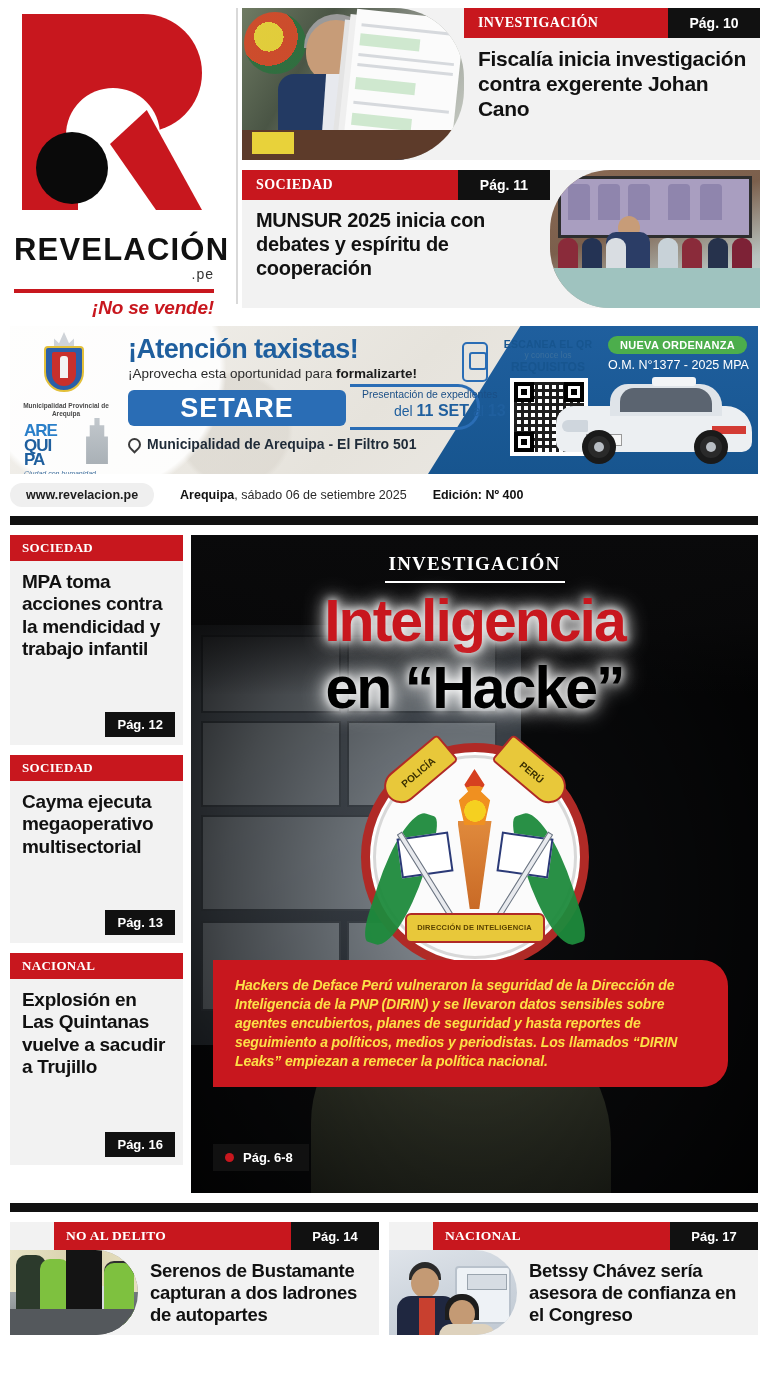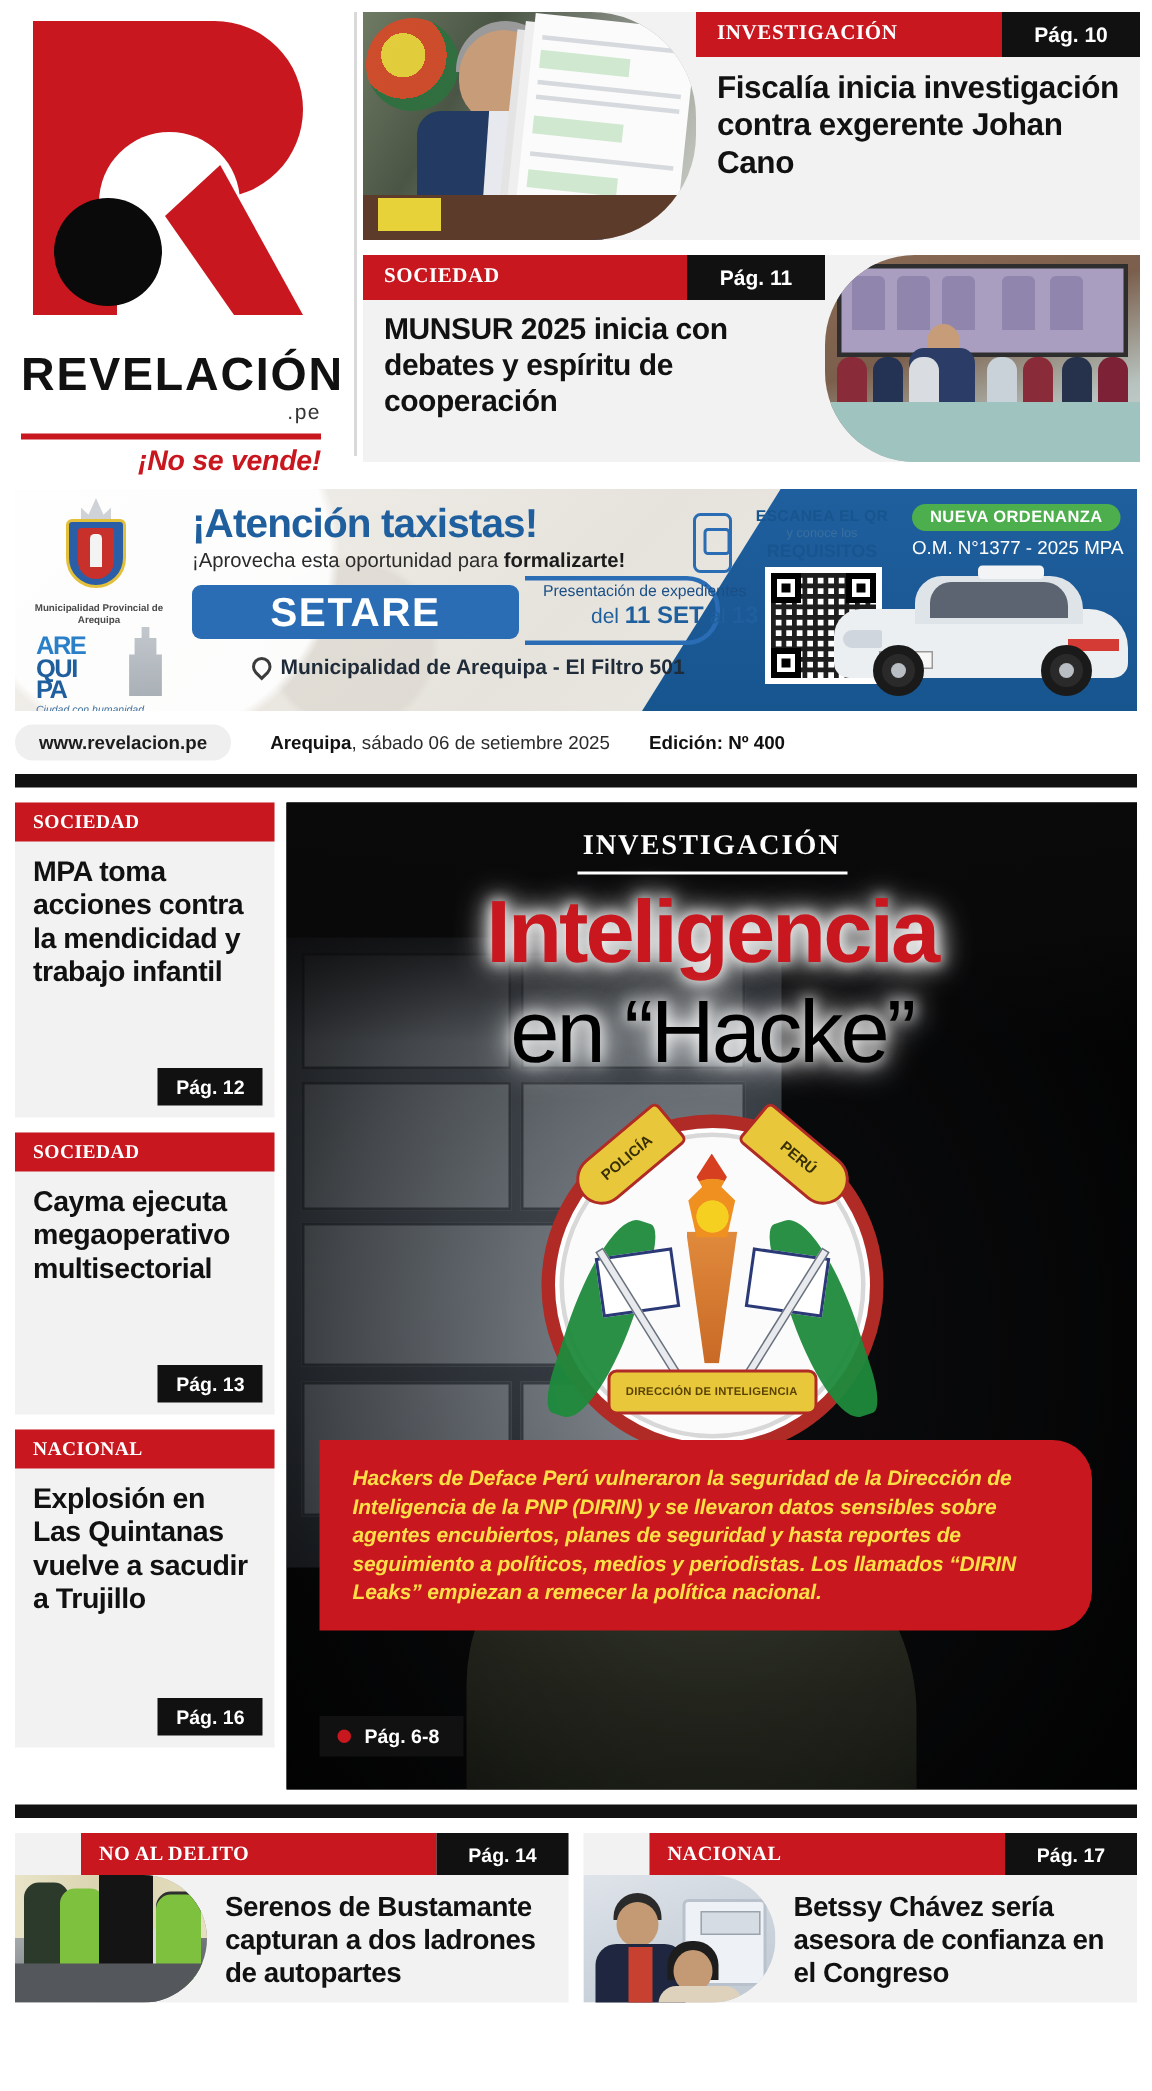--- a/index.html
+++ b/index.html
@@ -140,7 +140,7 @@
   .ad-dates { position:absolute; left:352px; top:76px; font-size:16px; color:#1f5f9e; font-weight:bold;margin-left:32px; }
   .ad-dates .lite { font-weight:normal; font-size:14px; }
   .ad-bracket { position:absolute; left:340px; top:58px; width:130px; height:46px; border:3px solid #2a6db5; border-left:none; border-radius:0 22px 22px 0; }
-  .ad-loc { position:absolute; left:118px; top:110px; font-size:14px; color:#1f2b38; font-weight:bold; display:flex; align-items:center; gap:6px;margin-left:40px; }
+  .ad-loc { position:absolute; left:118px; top:110px; font-size:14px; color:#1f2b38; font-weight:bold; display:flex; align-items:center; gap:6px; }
   .pin { width:13px; height:13px; border:2px solid #3b3b3b; border-radius:50% 50% 50% 0; transform:rotate(-45deg); display:inline-block; }
 
   .ad-qr-label { position:absolute; left:478px; top:12px; width:120px; text-align:center; }

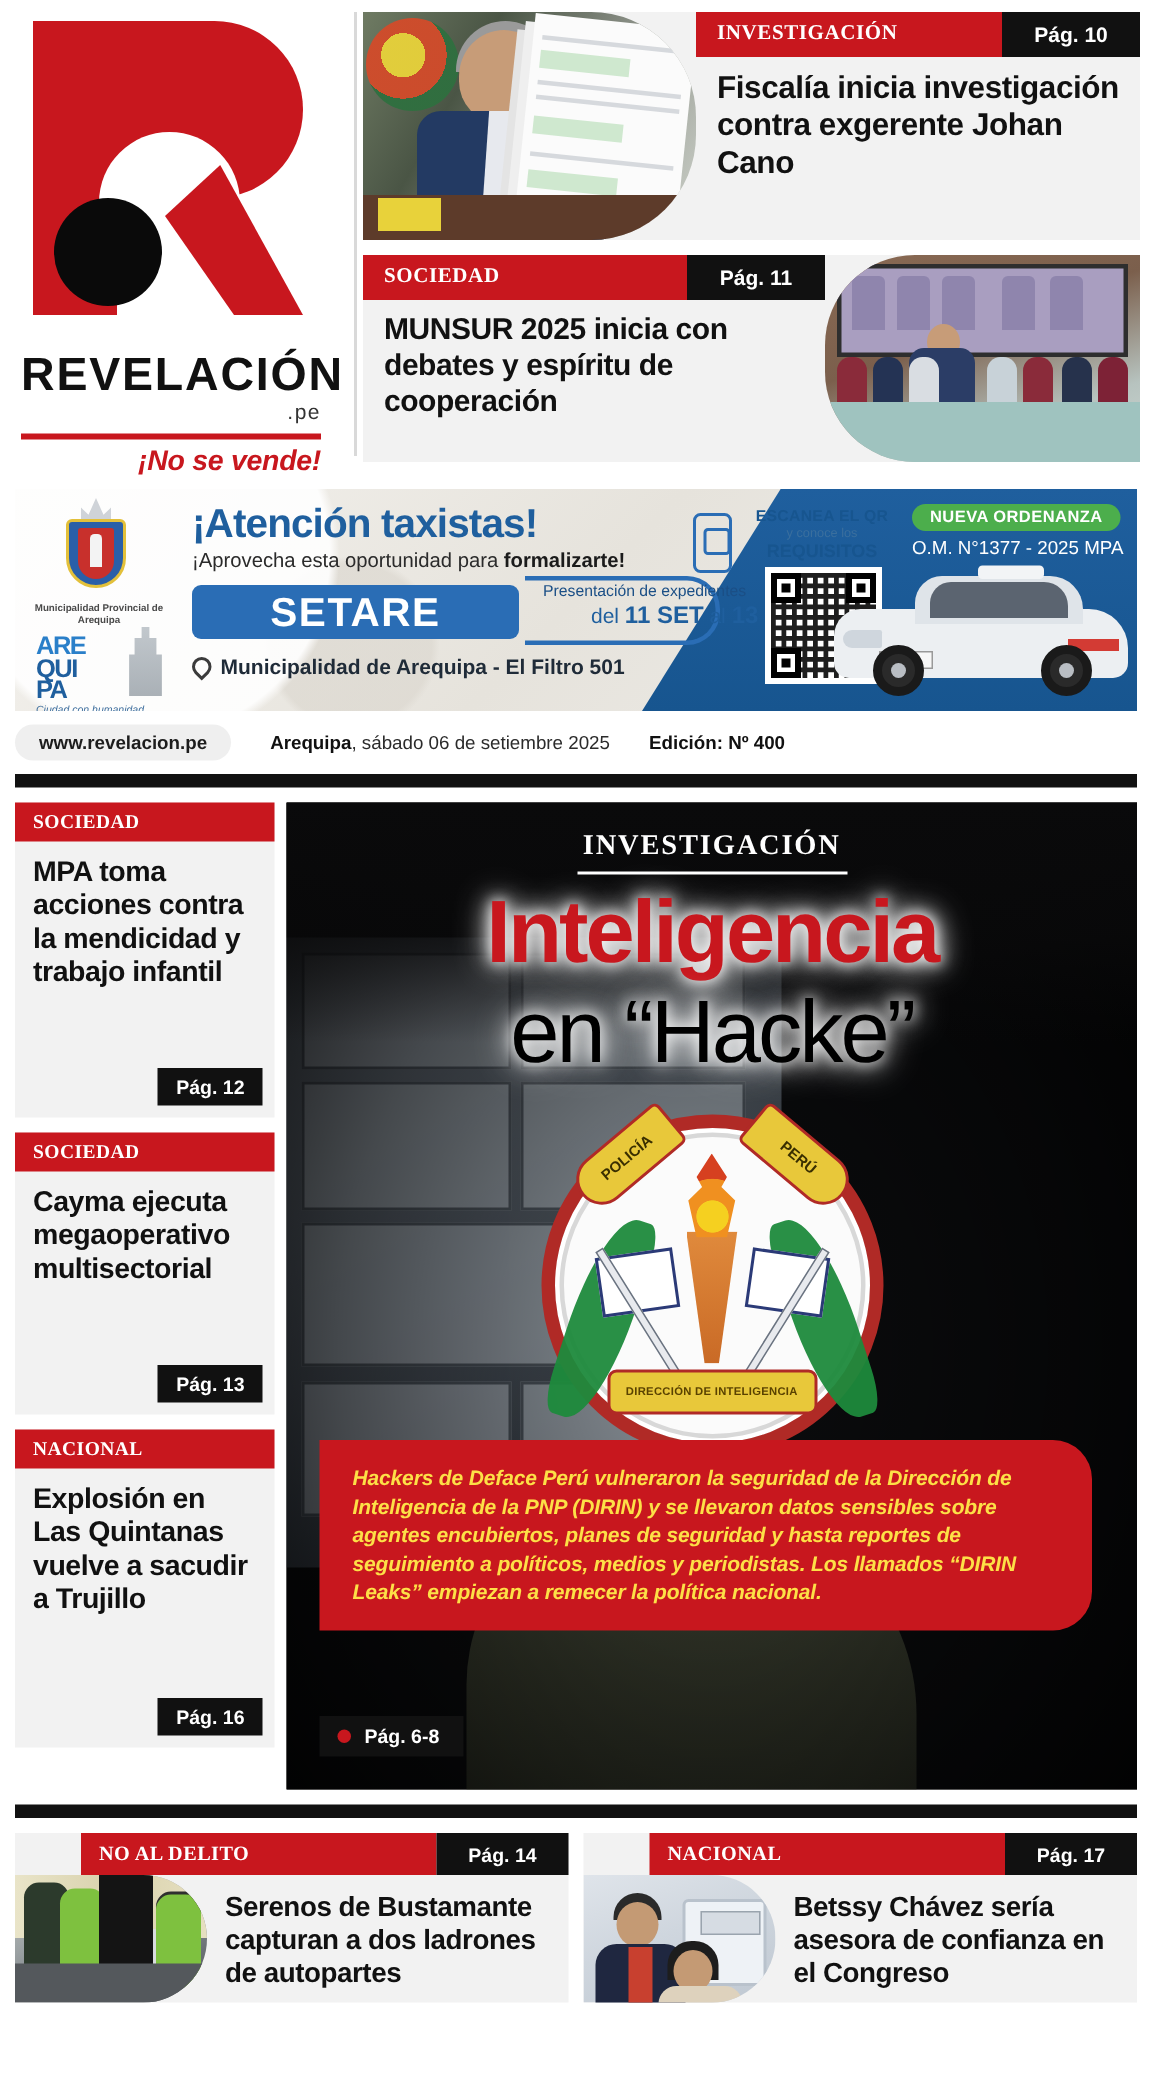--- a/index.html
+++ b/index.html
@@ -225,7 +225,7 @@
   }
   .hero-title2 {
     position:absolute; left:0; right:0; top:125px; text-align:center;
-    font-weight:normal; font-size:59px; line-height:0.96; letter-spacing:-2px;
+    font-weight:bold; font-size:59px; line-height:0.96; letter-spacing:-2px;
     color:#000;
     text-shadow: 0 0 9px #fff, 0 0 17px #fff, 0 0 26px rgba(255,255,255,.9);
   }

